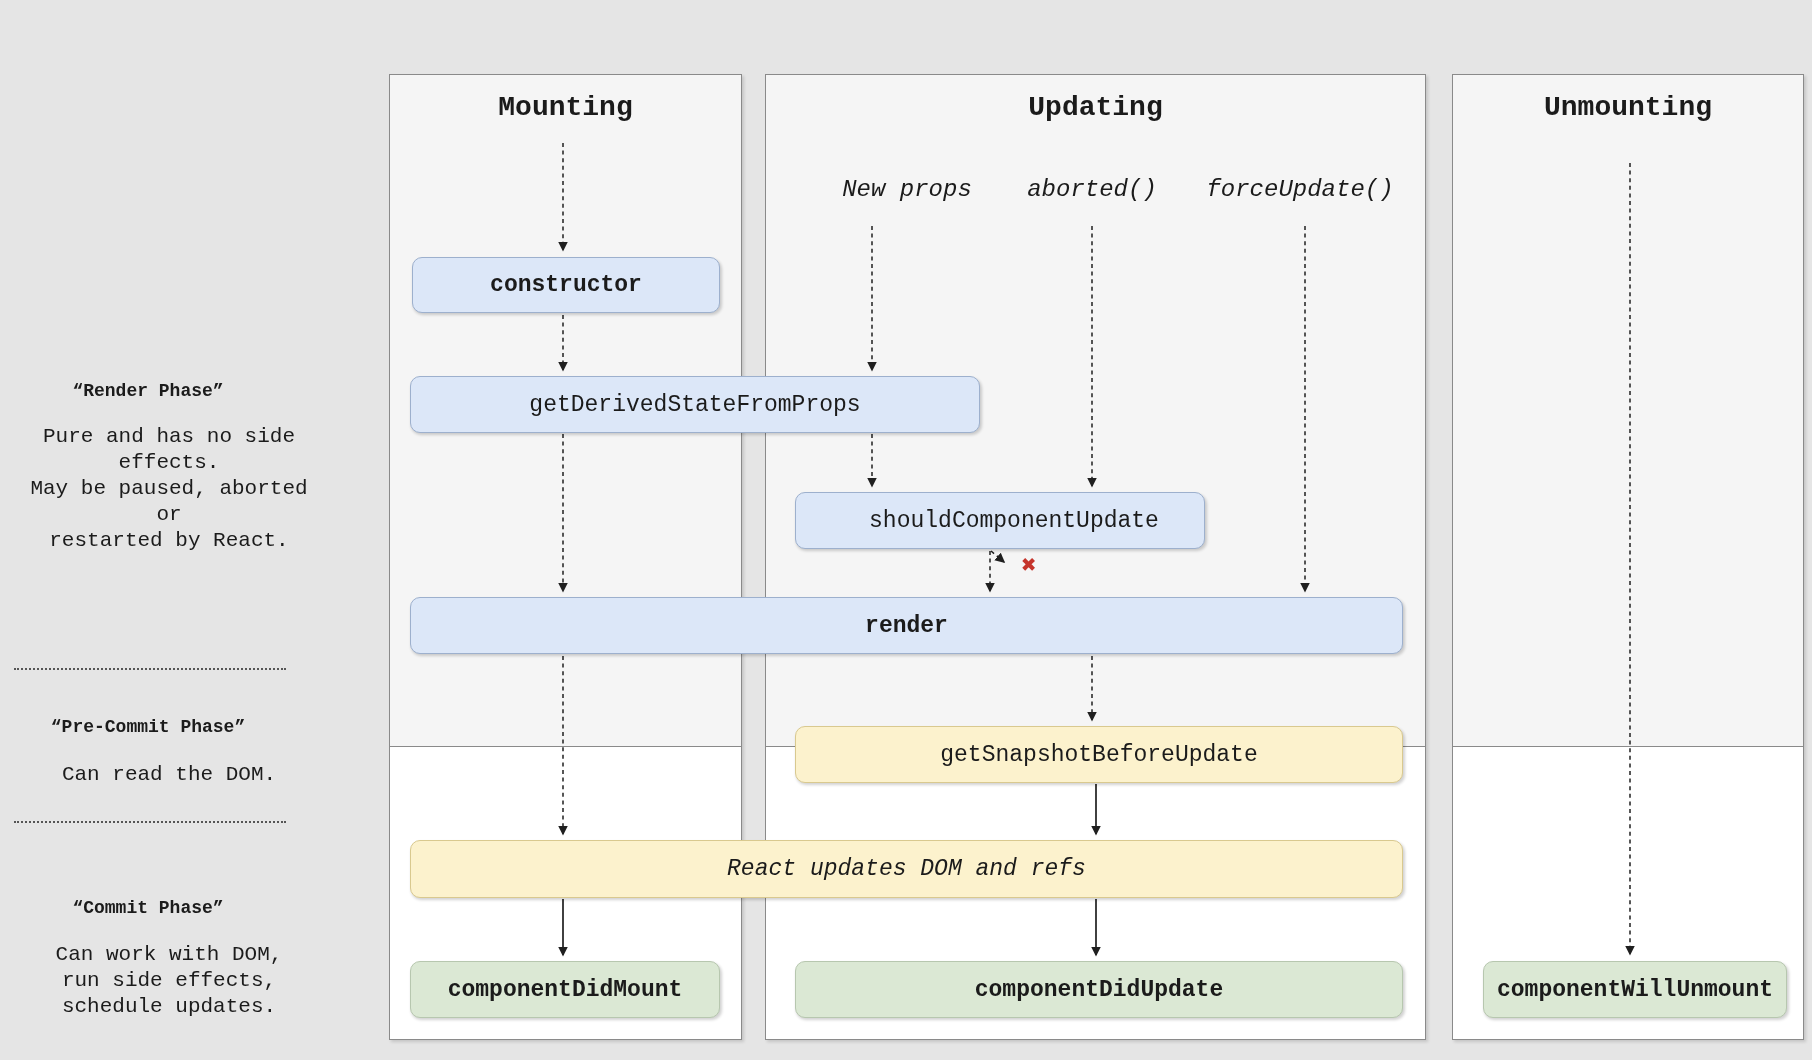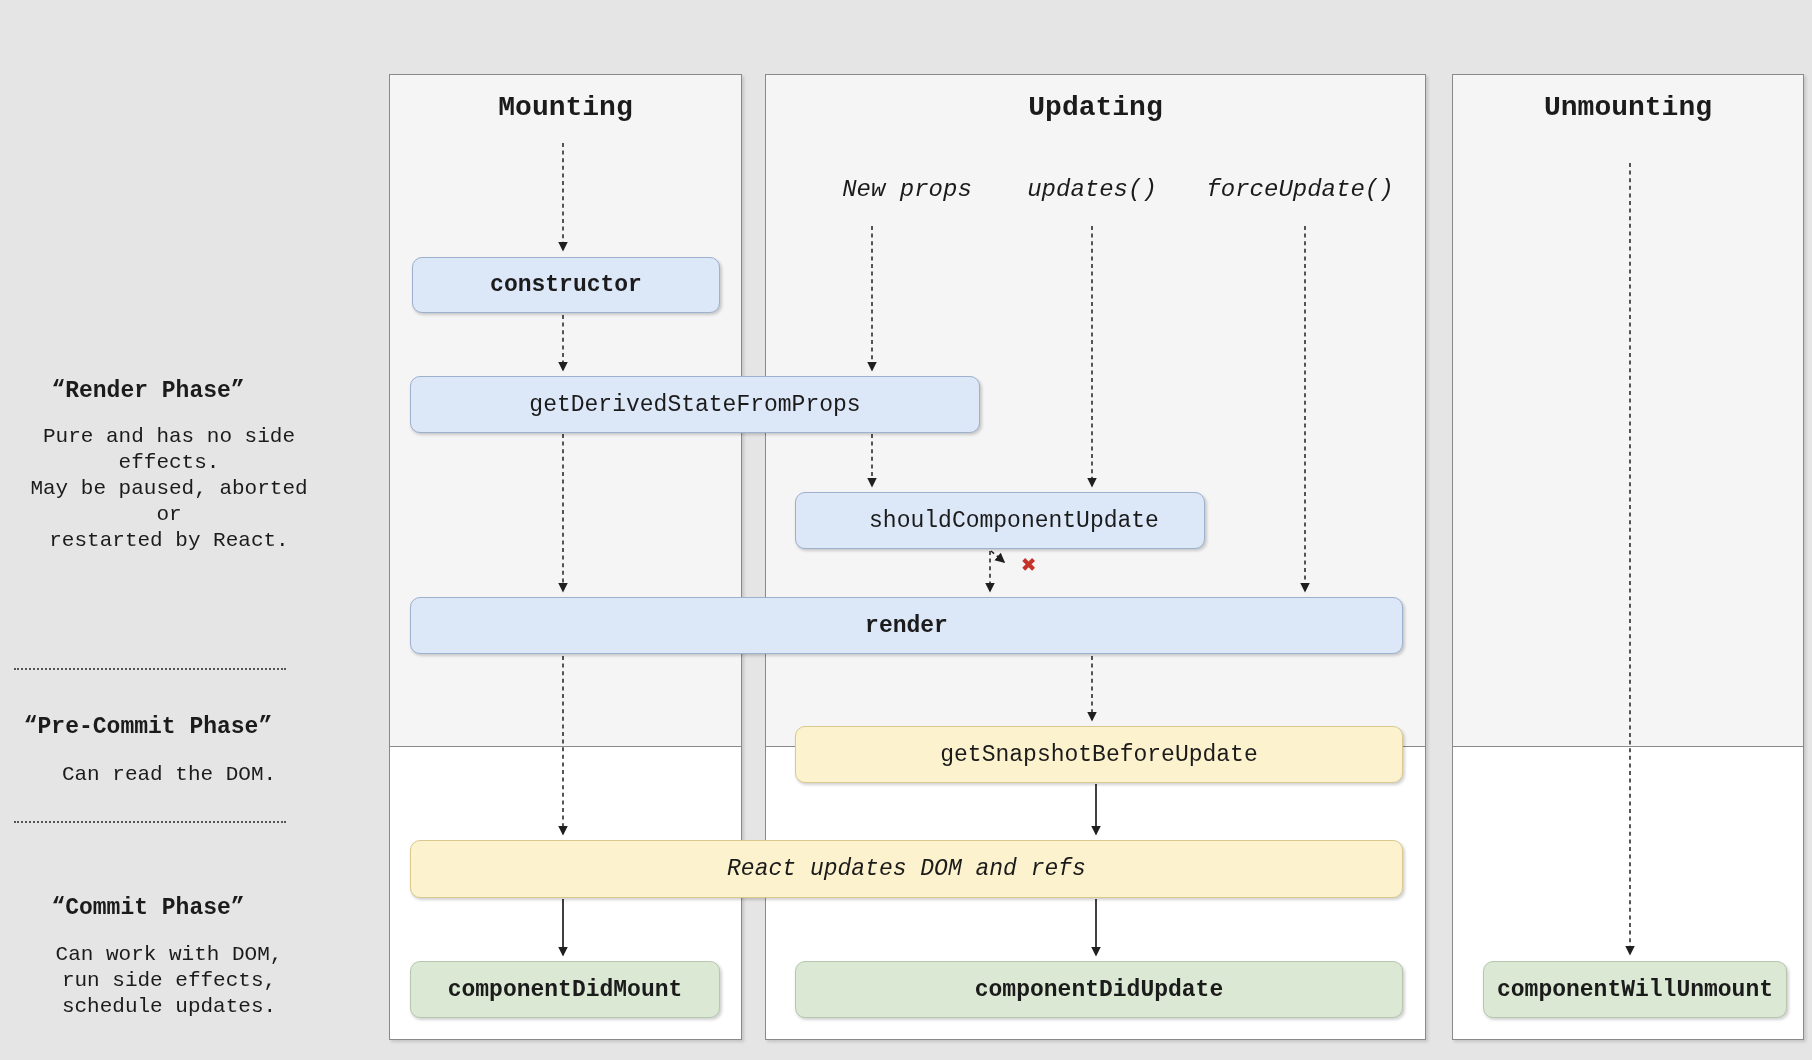--- a/index.html
+++ b/index.html
@@ -138,7 +138,7 @@
   </svg>
 
   <div class="trigger" id="trigger-newprops">New props</div>
-  <div class="trigger" id="trigger-setstate">updates()</div>
+  <div class="trigger" id="trigger-setstate">aborted()</div>
   <div class="trigger" id="trigger-forceupdate">forceUpdate()</div>
 
   <div class="node blue bold" id="box-constructor">constructor</div>

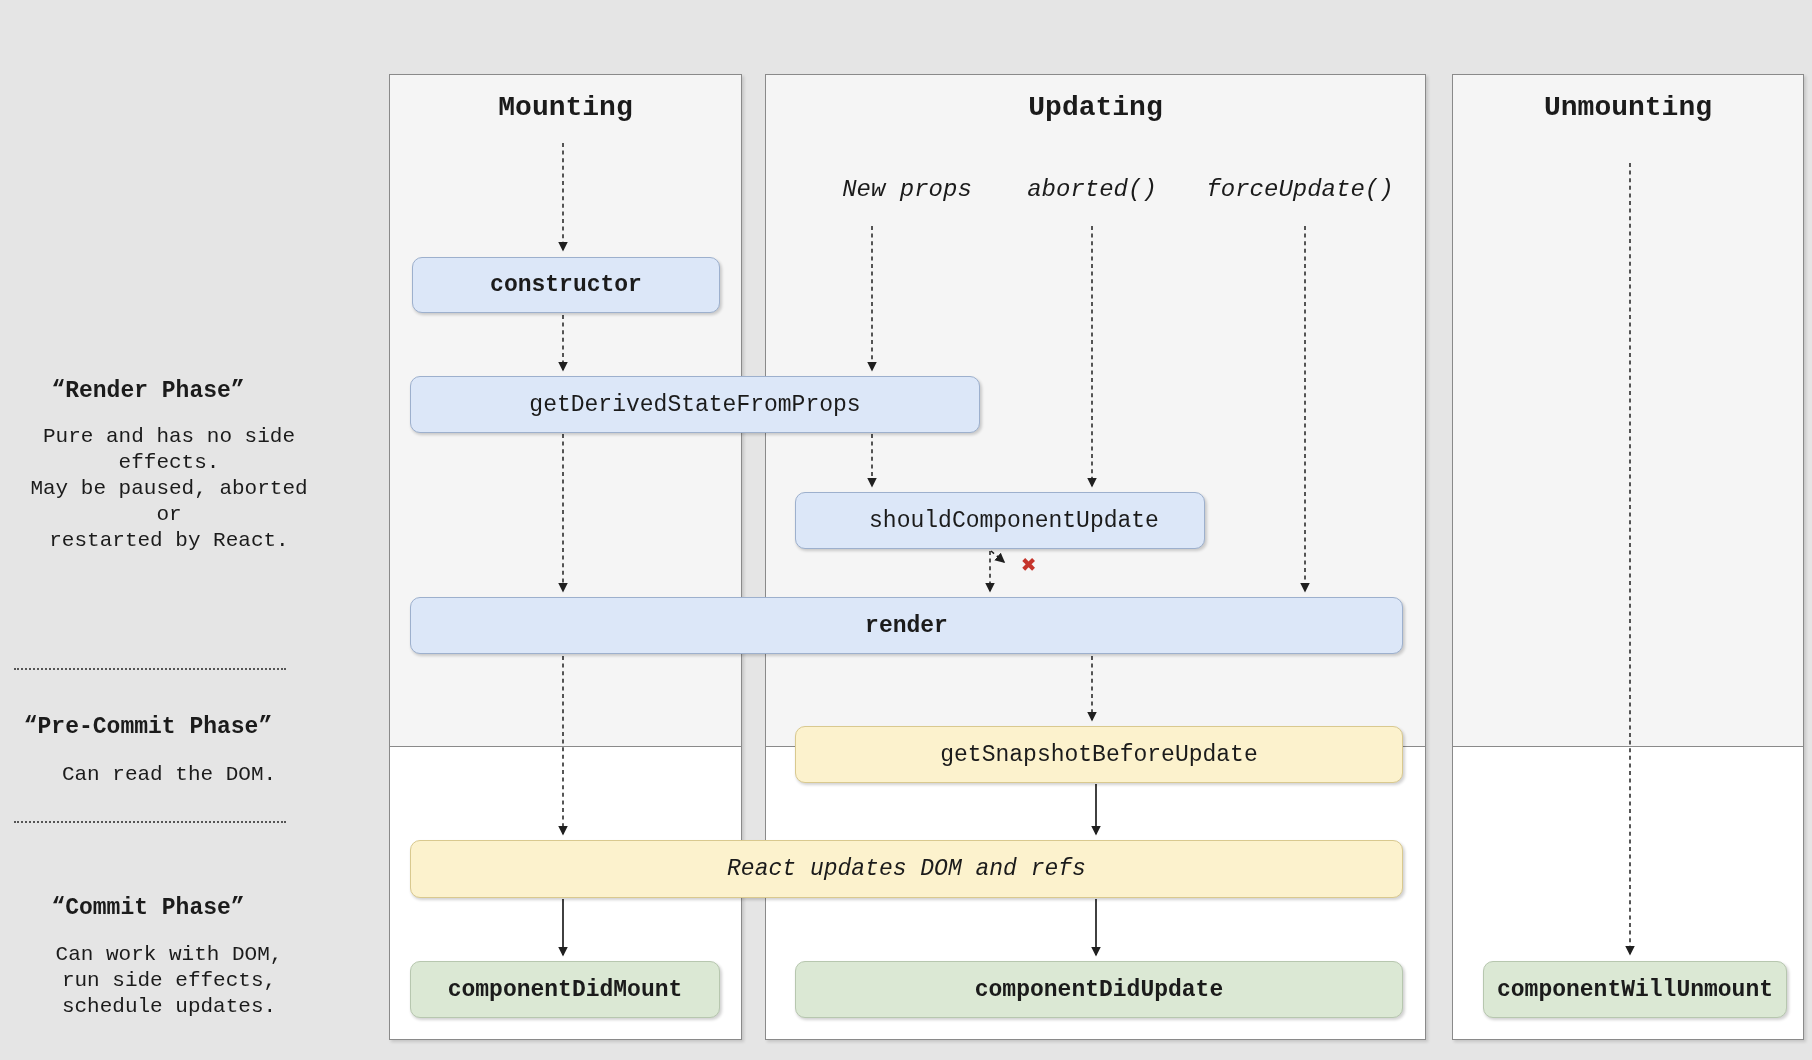--- a/index.html
+++ b/index.html
@@ -56,7 +56,7 @@
   #trigger-forceupdate{left:1300px;}
   
   .side{position:absolute;left:0;width:296px;text-align:center;z-index:1;}
-  .side-title{font-size:23px;font-weight:bold;line-height:26px;}
+  .side-title{font-size:18px;font-weight:bold;line-height:26px;}
   .side-body{font-size:21px;line-height:26px;padding-left:21px;}
   #render-phase-title{top:378px;}
   #render-phase-body{top:424px;}

